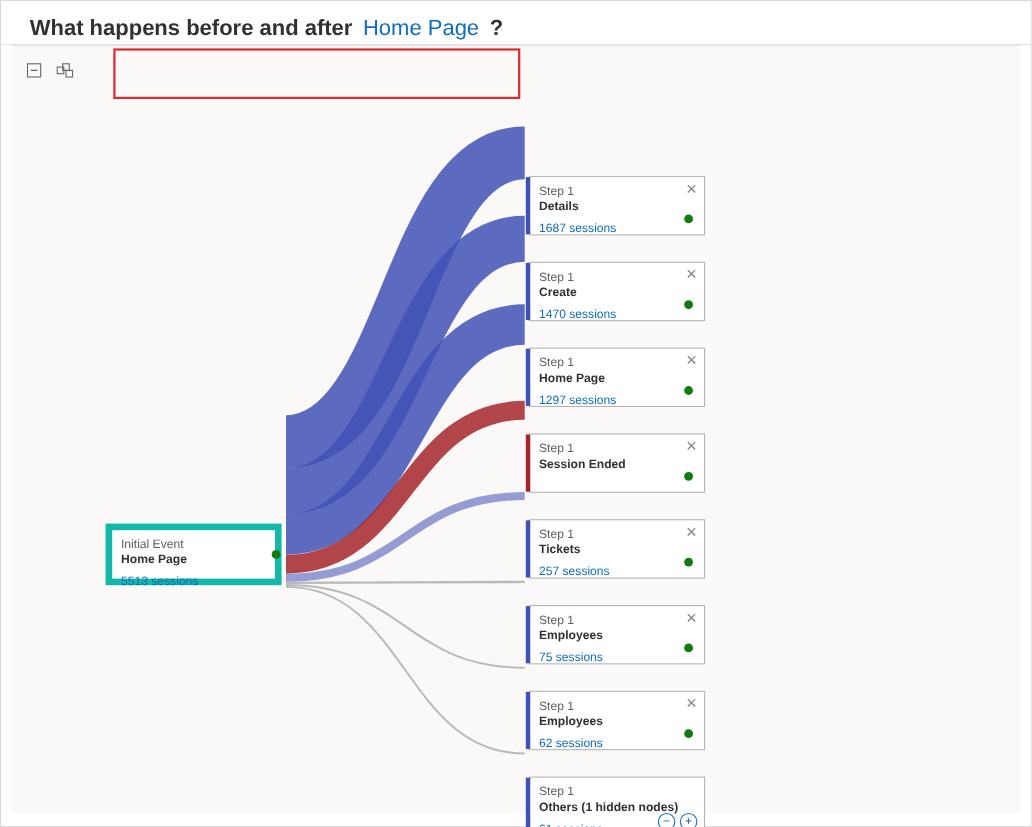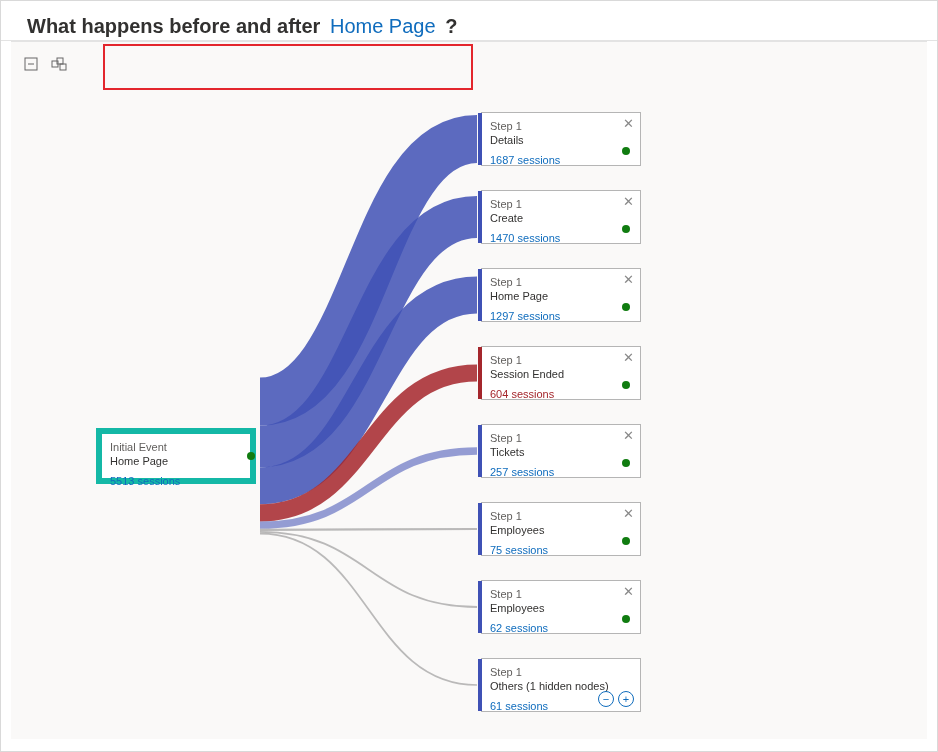--- a/index.html
+++ b/index.html
@@ -129,6 +129,7 @@
     box-sizing: border-box;
     font-size: 11px;
     z-index: 2;
+    margin-top: 48px;
   }
   .node.initial {
     border: 6px solid #14b8a6;

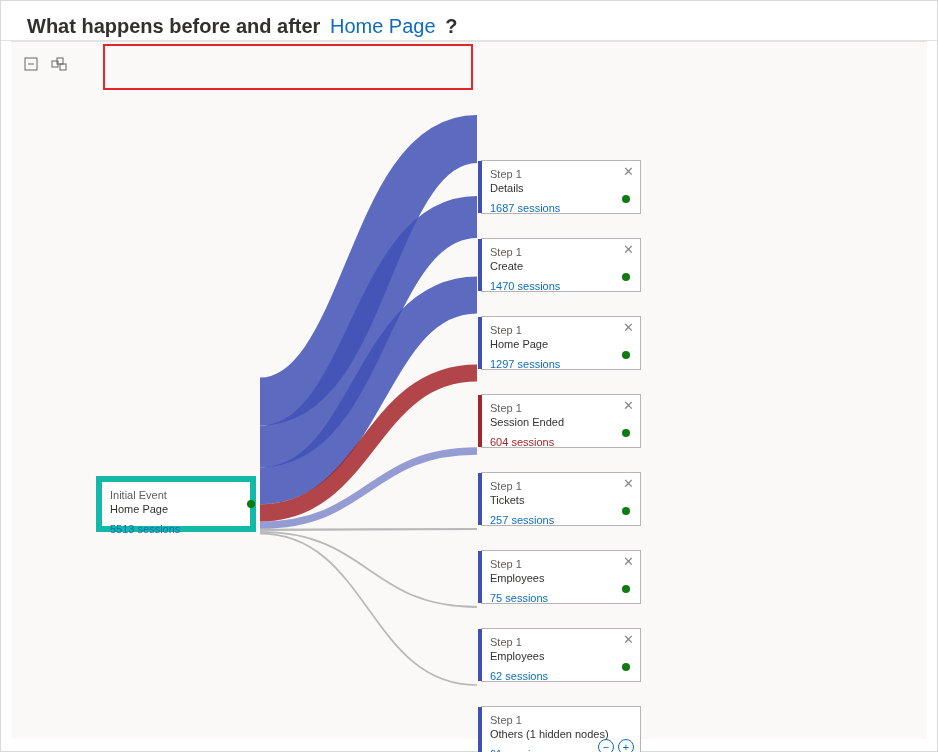--- a/index.html
+++ b/index.html
@@ -148,7 +148,7 @@
     padding: 6px 8px 2px 8px;
   }
   .node .title { color: #605e5c; line-height: 1.3; }
-  .node .name { color: #323130; line-height: 1.3; }
+  .node .name { color: #323130; line-height: 1.3; font-weight: bold; }
   .node .sessions {
     color: #0f6cbd;
     padding: 4px 8px 6px 8px;

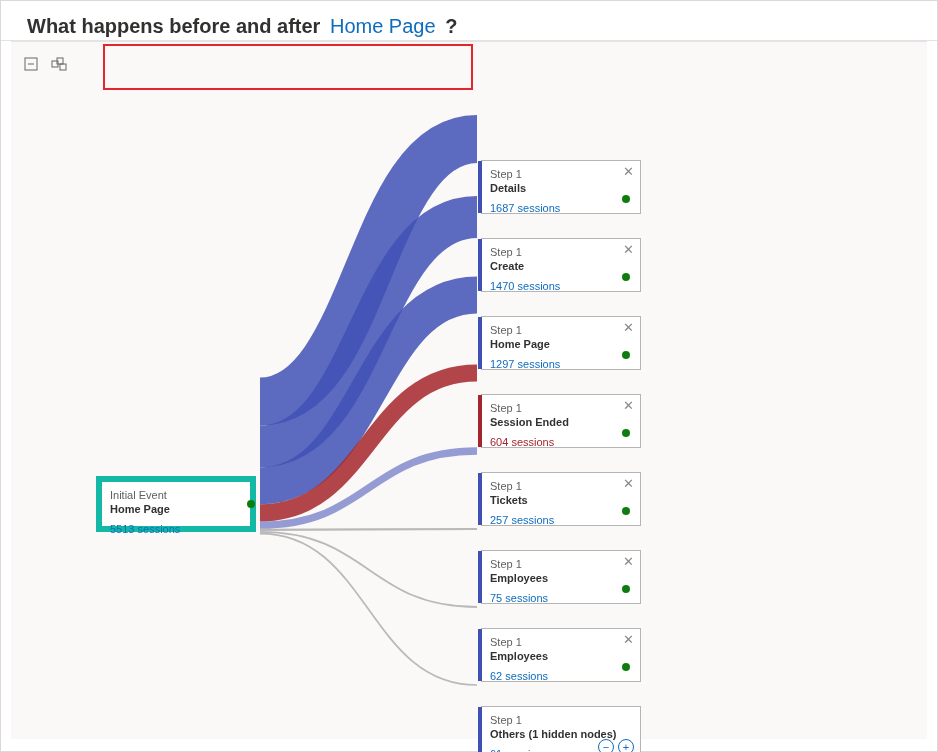--- a/index.html
+++ b/index.html
@@ -280,7 +280,6 @@
             <div class="title">Step 1</div>
             <div class="name">Session Ended</div>
           </div>
-          <div class="sessions">604 sessions</div>
           <span class="close">✕</span>
           <div class="dot"></div>
         </div>

